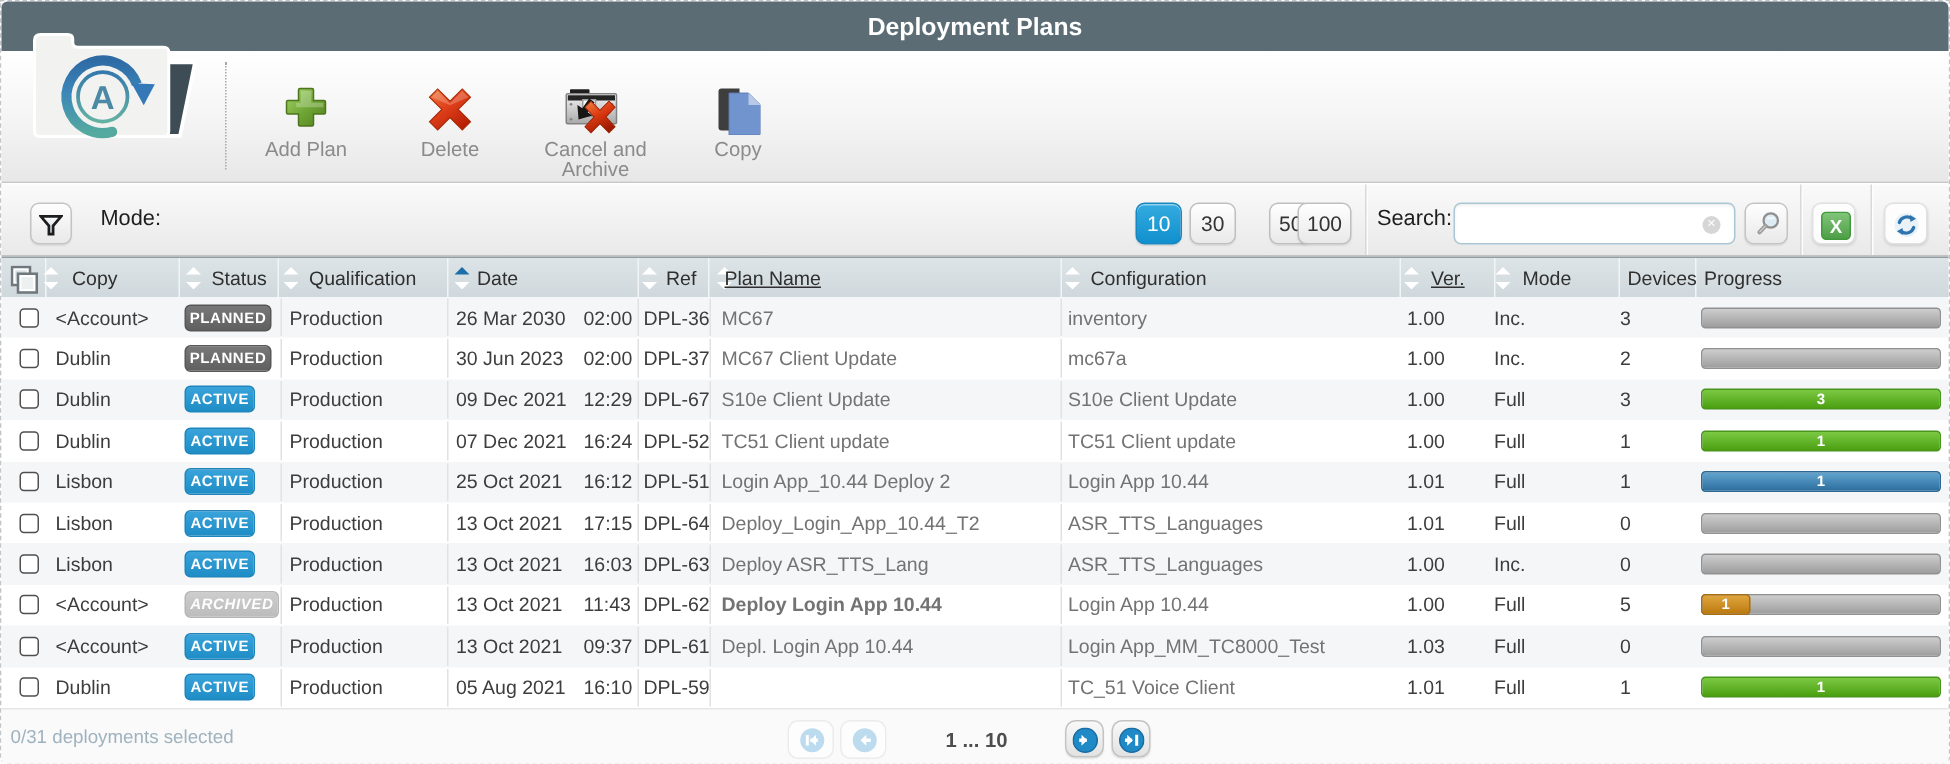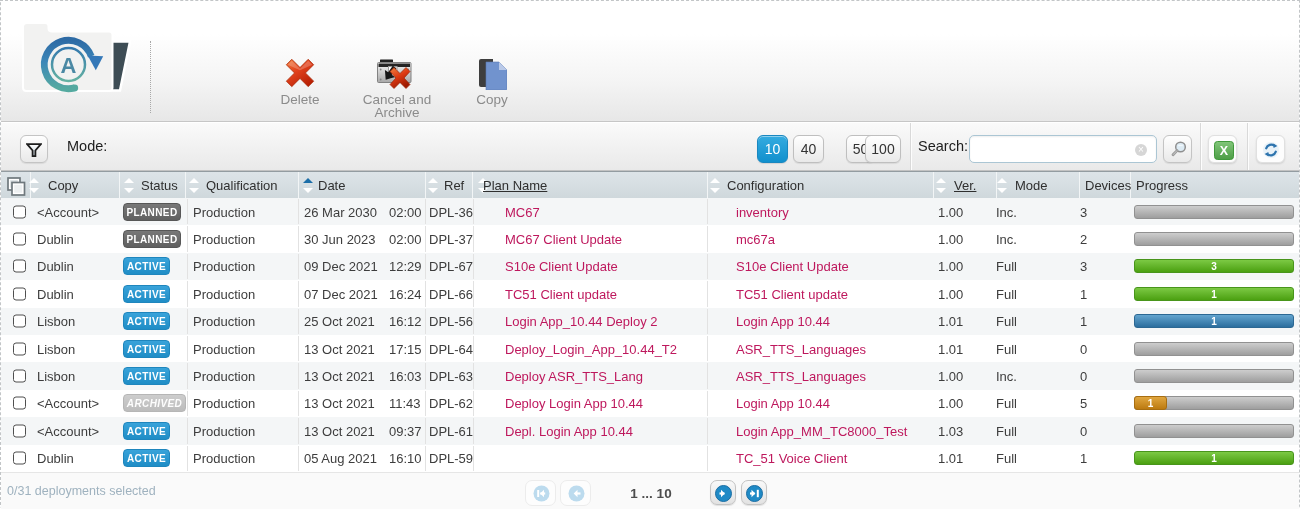--- a/index.html
+++ b/index.html
@@ -52,6 +52,9 @@
 </head>
 <body>
 <div class="page">
+  <div class="titlebar">
+      <div class="t">Deployment Plans</div>
+    </div>
 
   <div class="toolbar">
     <div class="tbsep"></div>

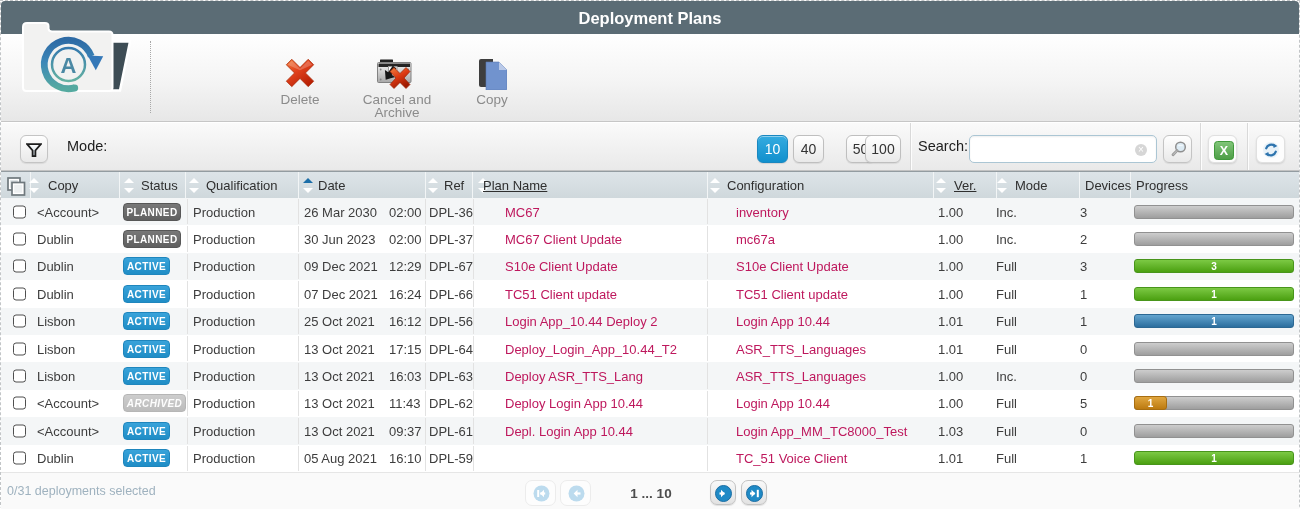--- a/index.html
+++ b/index.html
@@ -58,6 +58,20 @@
 
   <div class="toolbar">
     <div class="tbsep"></div>
+    <div class="tbtn" style="left:160px;width:86px;">
+        <div class="ic"><svg width="32" height="30" viewBox="0 0 32 30">
+      <defs>
+              <linearGradient id="gplus" x1="0" y1="0" x2="1" y2="1">
+                <stop offset="0" stop-color="#a6d468"></stop>
+                <stop offset="0.5" stop-color="#71a837"></stop>
+                <stop offset="1" stop-color="#537f1f"></stop>
+              </linearGradient>
+            </defs>
+      <path d="M12 2 h8 q1 0 1 1 v7 h7 q1 0 1 1 v7 q0 1 -1 1 h-7 v7 q0 1 -1 1 h-8 q-1 0 -1 -1 v-7 h-7 q-1 0 -1 -1 v-7 q0 -1 1 -1 h7 v-7 q0 -1 1 -1 z" fill="url(#gplus)" stroke="#4c751d" stroke-width="1"></path>
+      <path d="M12.5 3.5 h7 v8 h8 v3 h-18 v-3 h3 z" fill="#ffffff" opacity="0.25"></path>
+    </svg></div>
+        <div class="lb">Add Plan</div>
+      </div>
     <div class="tbtn" style="left:256px;width:86px;">
         <div class="ic"><svg width="31" height="31" viewBox="0 0 34 33">
       <defs>

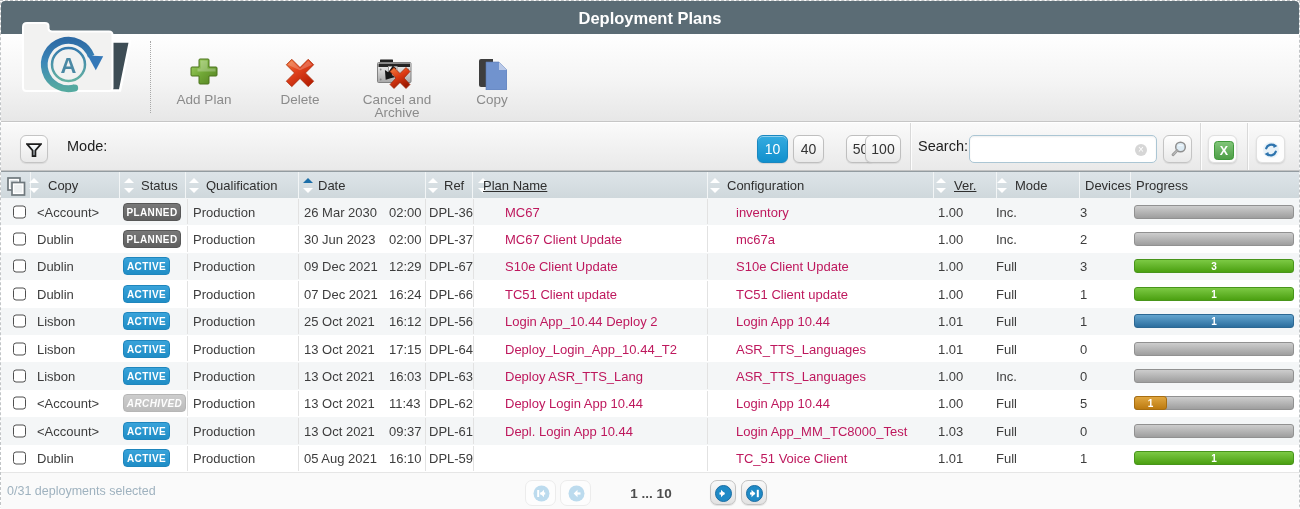--- a/index.html
+++ b/index.html
@@ -161,7 +161,7 @@
       </div>
     <div class="lbl" style="left:66px;">Mode:</div>
     <div class="pgbtn on" style="left:756px;width:31px;">10</div>
-    <div class="pgbtn" style="left:792px;width:31px;">40</div>
+    <div class="pgbtn" style="left:792px;width:31px;">30</div>
     <div class="pgbtn" style="left:845px;width:29px;text-align:center;">50</div>
     <div class="pgbtn" style="left:864px;width:36px;">100</div>
     <div class="fsep" style="left:909px;"></div>

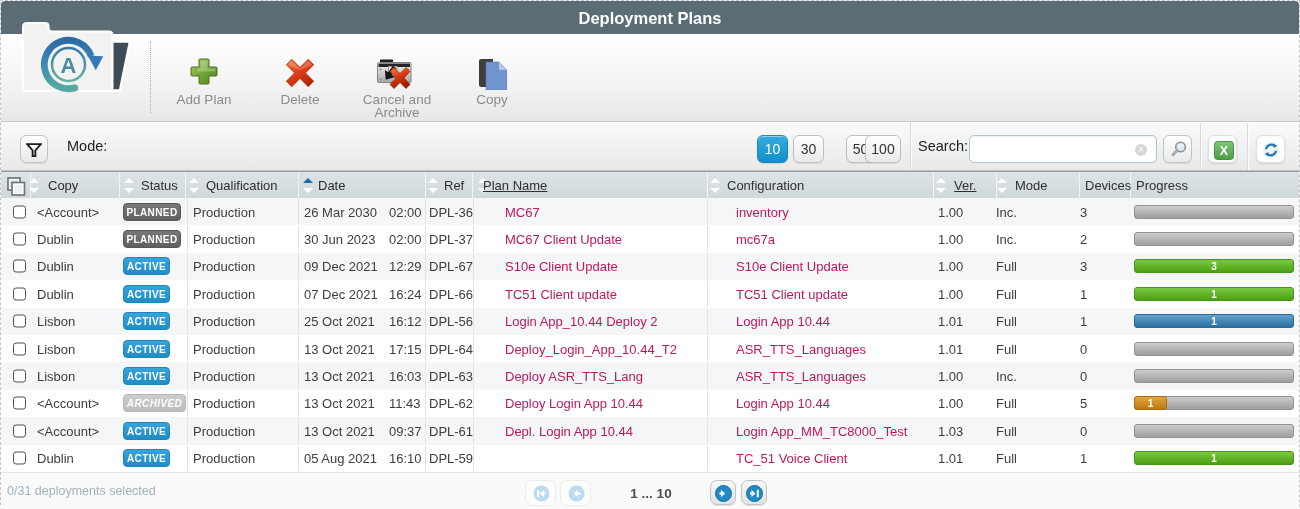--- a/index.html
+++ b/index.html
@@ -29,7 +29,7 @@
 .r { position:relative; height:27.4px; font-size:13px; color:#3d3d3d; }
 .r.odd { background:#f4f6f7; }
 .c { position:absolute; top:50%; transform:translateY(-50%); white-space:nowrap; }
-.lnk { color:#be185d;margin-left:24px; }
+.lnk { color:#737373; }
 .cb { position:absolute; left:12px; top:50%; transform:translateY(-50%); width:13px; height:13px; border:1.5px solid #4f4f4f; border-radius:3px; background:#fff; }
 .sep { position:absolute; top:1px; bottom:1px; width:1px; background:#e2e2e2; }
 .badge { position:absolute; left:122px; top:50%; transform:translateY(-50%); height:18px; line-height:18px; border-radius:4px; font-size:10px; font-weight:bold; color:#fff; text-align:center; letter-spacing:0.4px; }

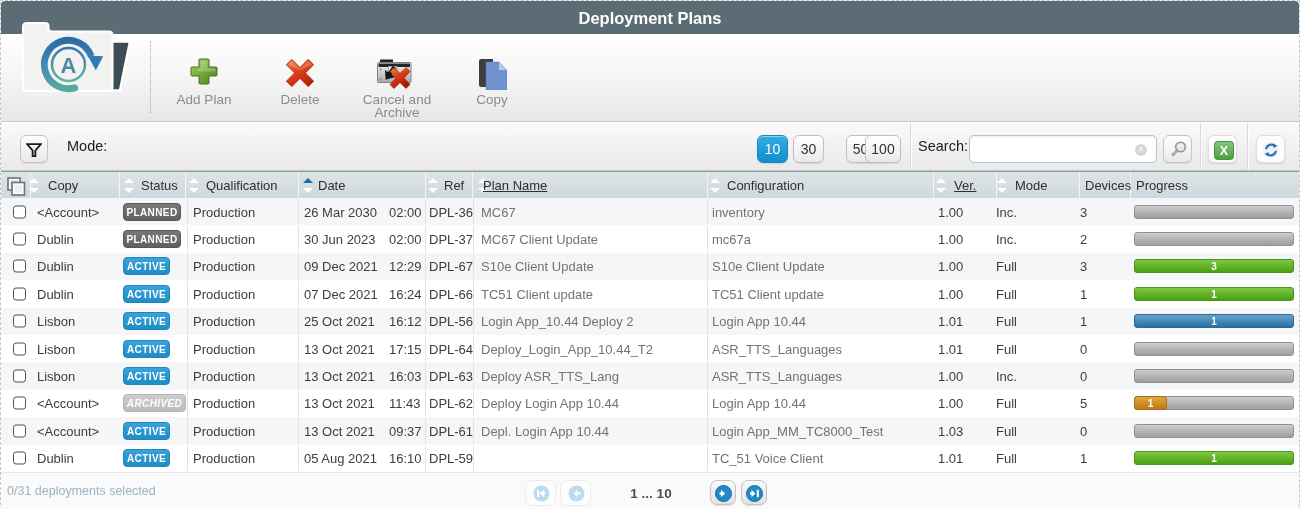--- a/index.html
+++ b/index.html
@@ -342,7 +342,7 @@
       <div class="c" style="left:303px;">07 Dec 2021</div>
       <div class="c" style="left:388px;">16:24</div>
       <div class="sep" style="left:424px;"></div>
-      <div class="c" style="left:428px;">DPL-66</div>
+      <div class="c" style="left:428px;">DPL-52</div>
       <div class="sep" style="left:472px;"></div>
       <div class="c lnk" style="left:480px;">TC51 Client update</div>
       <div class="sep" style="left:706px;"></div>

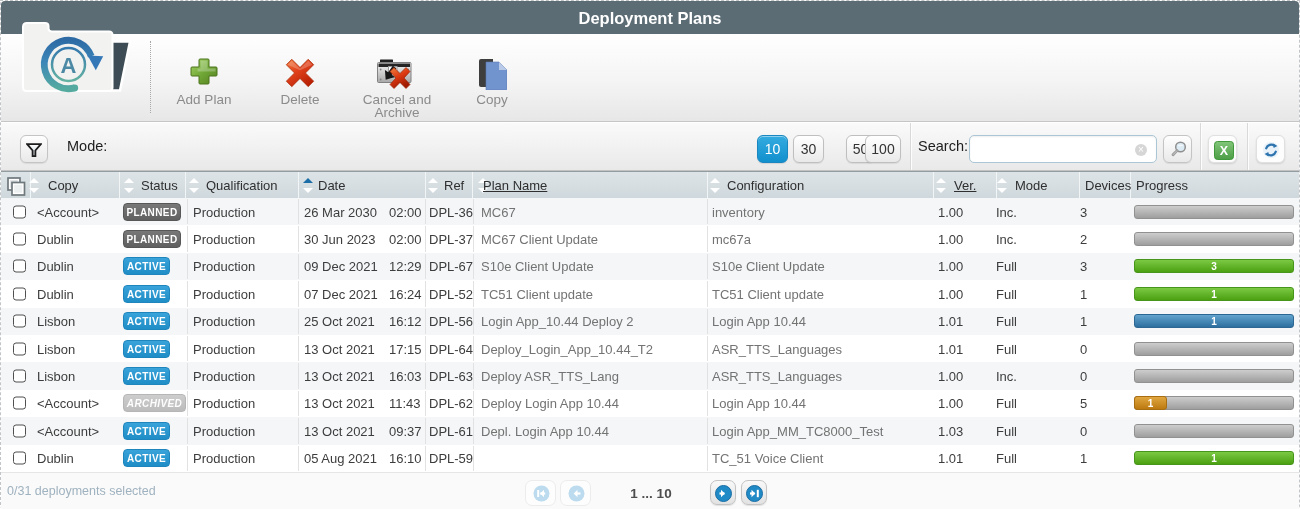--- a/index.html
+++ b/index.html
@@ -362,7 +362,7 @@
       <div class="c" style="left:303px;">25 Oct 2021</div>
       <div class="c" style="left:388px;">16:12</div>
       <div class="sep" style="left:424px;"></div>
-      <div class="c" style="left:428px;">DPL-56</div>
+      <div class="c" style="left:428px;">DPL-51</div>
       <div class="sep" style="left:472px;"></div>
       <div class="c lnk" style="left:480px;">Login App_10.44 Deploy 2</div>
       <div class="sep" style="left:706px;"></div>

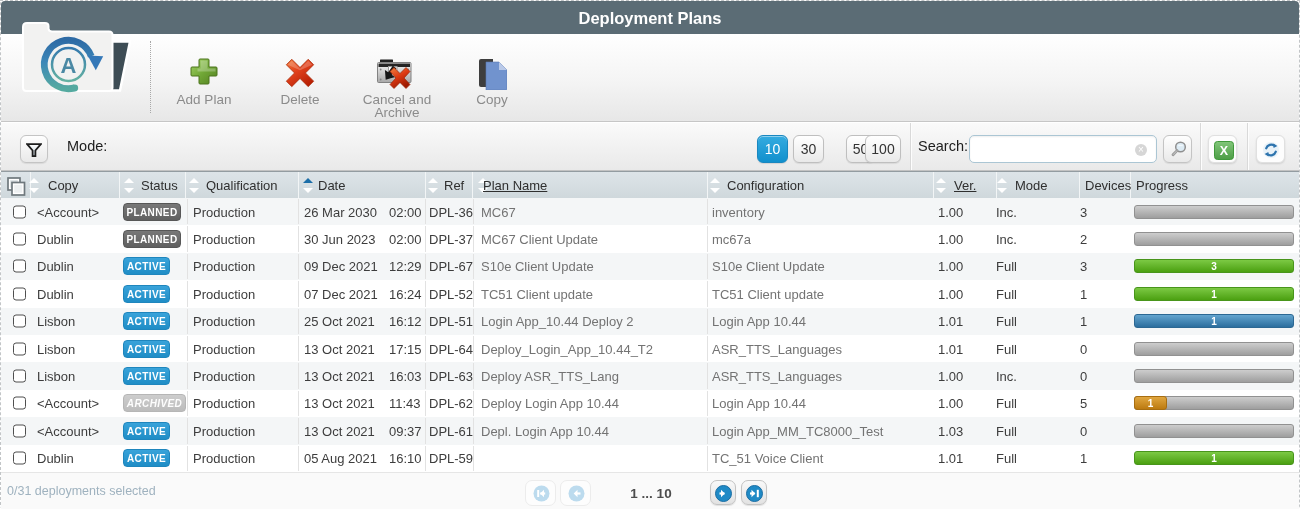--- a/index.html
+++ b/index.html
@@ -424,7 +424,7 @@
       <div class="sep" style="left:424px;"></div>
       <div class="c" style="left:428px;">DPL-62</div>
       <div class="sep" style="left:472px;"></div>
-      <div class="c lnk" style="left:480px;">Deploy Login App 10.44</div>
+      <div class="c lnk" style="left:480px;font-weight:bold;">Deploy Login App 10.44</div>
       <div class="sep" style="left:706px;"></div>
       <div class="c lnk" style="left:711px;">Login App 10.44</div>
       <div class="c" style="left:937px;">1.00</div>

